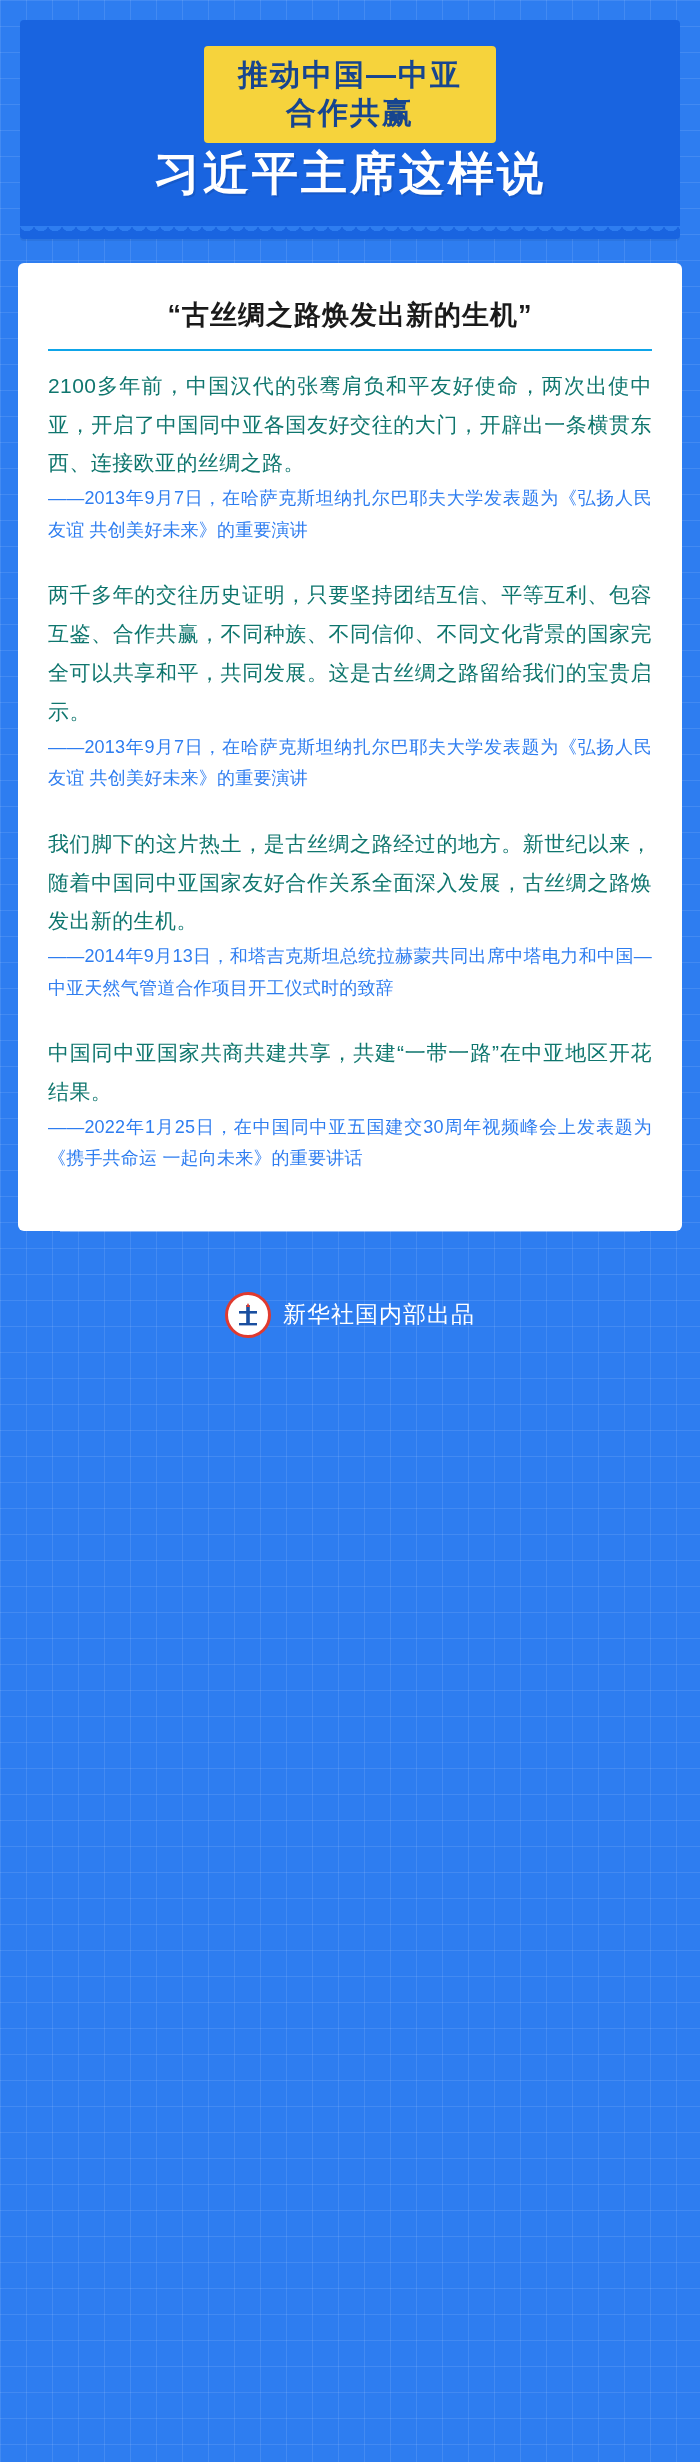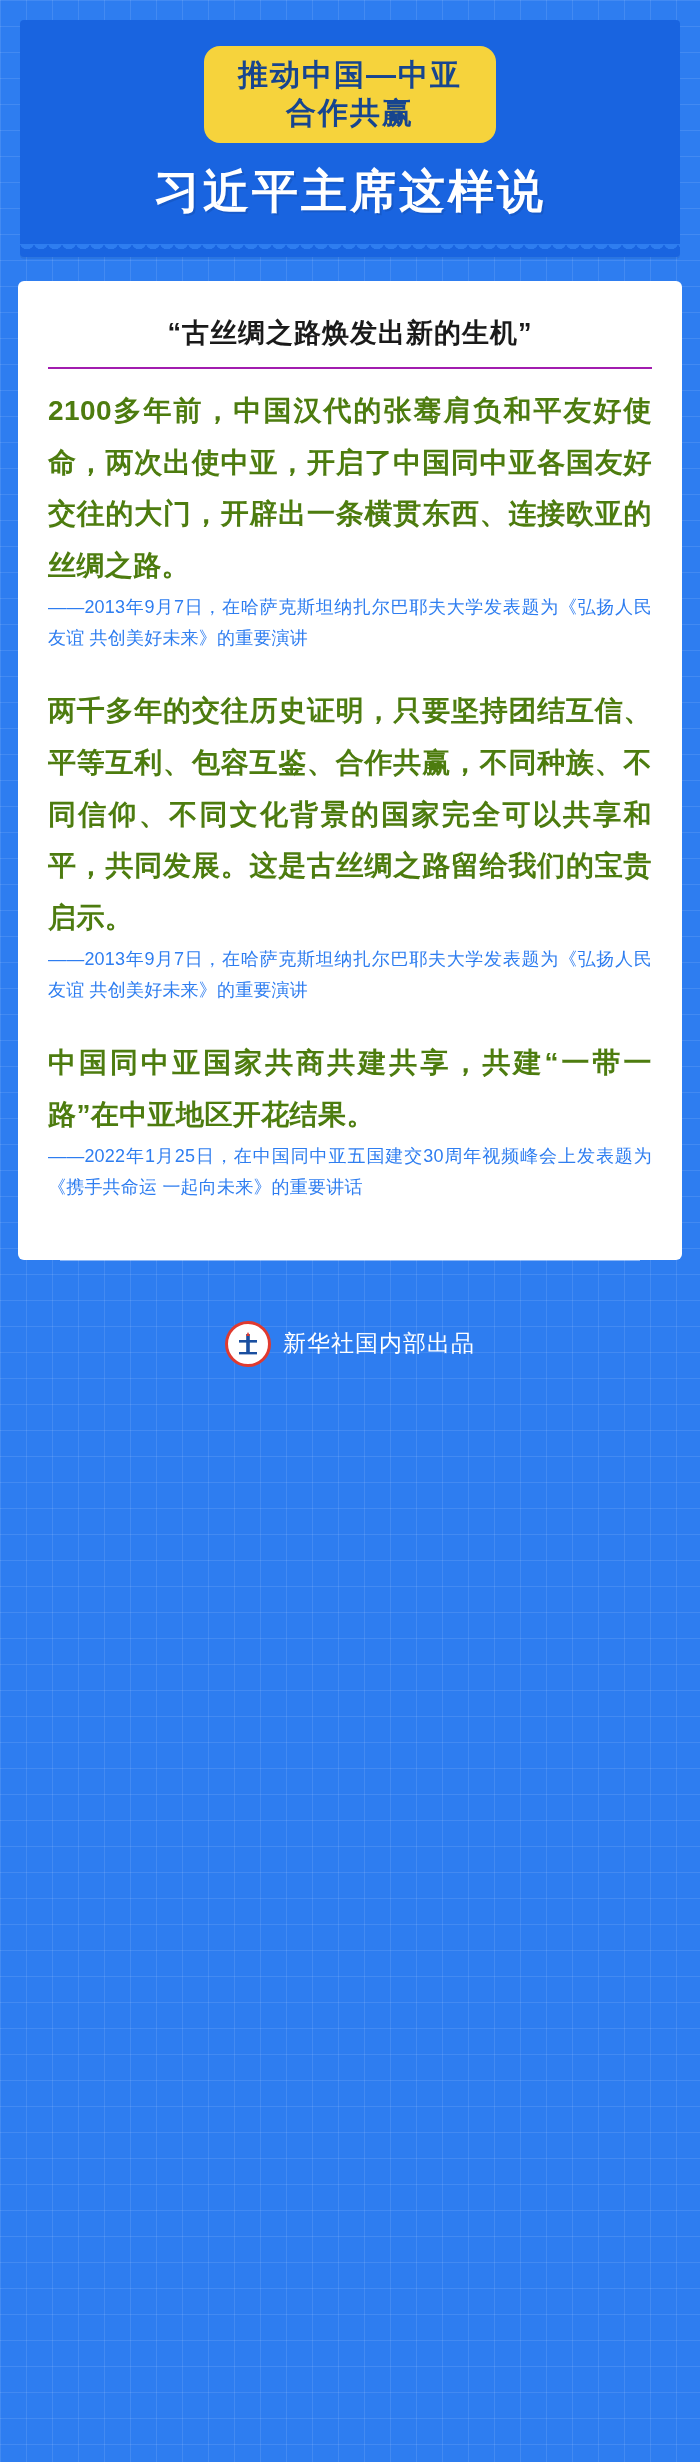--- a/index.html
+++ b/index.html
@@ -55,7 +55,7 @@
     font-weight: bold;
     line-height: 1.28;
     padding: 10px 34px;
-    border-radius: 16px;
+    border-radius: 4px;
     letter-spacing: 2px;
   }
   .header-ribbon .l2 { display: block; }

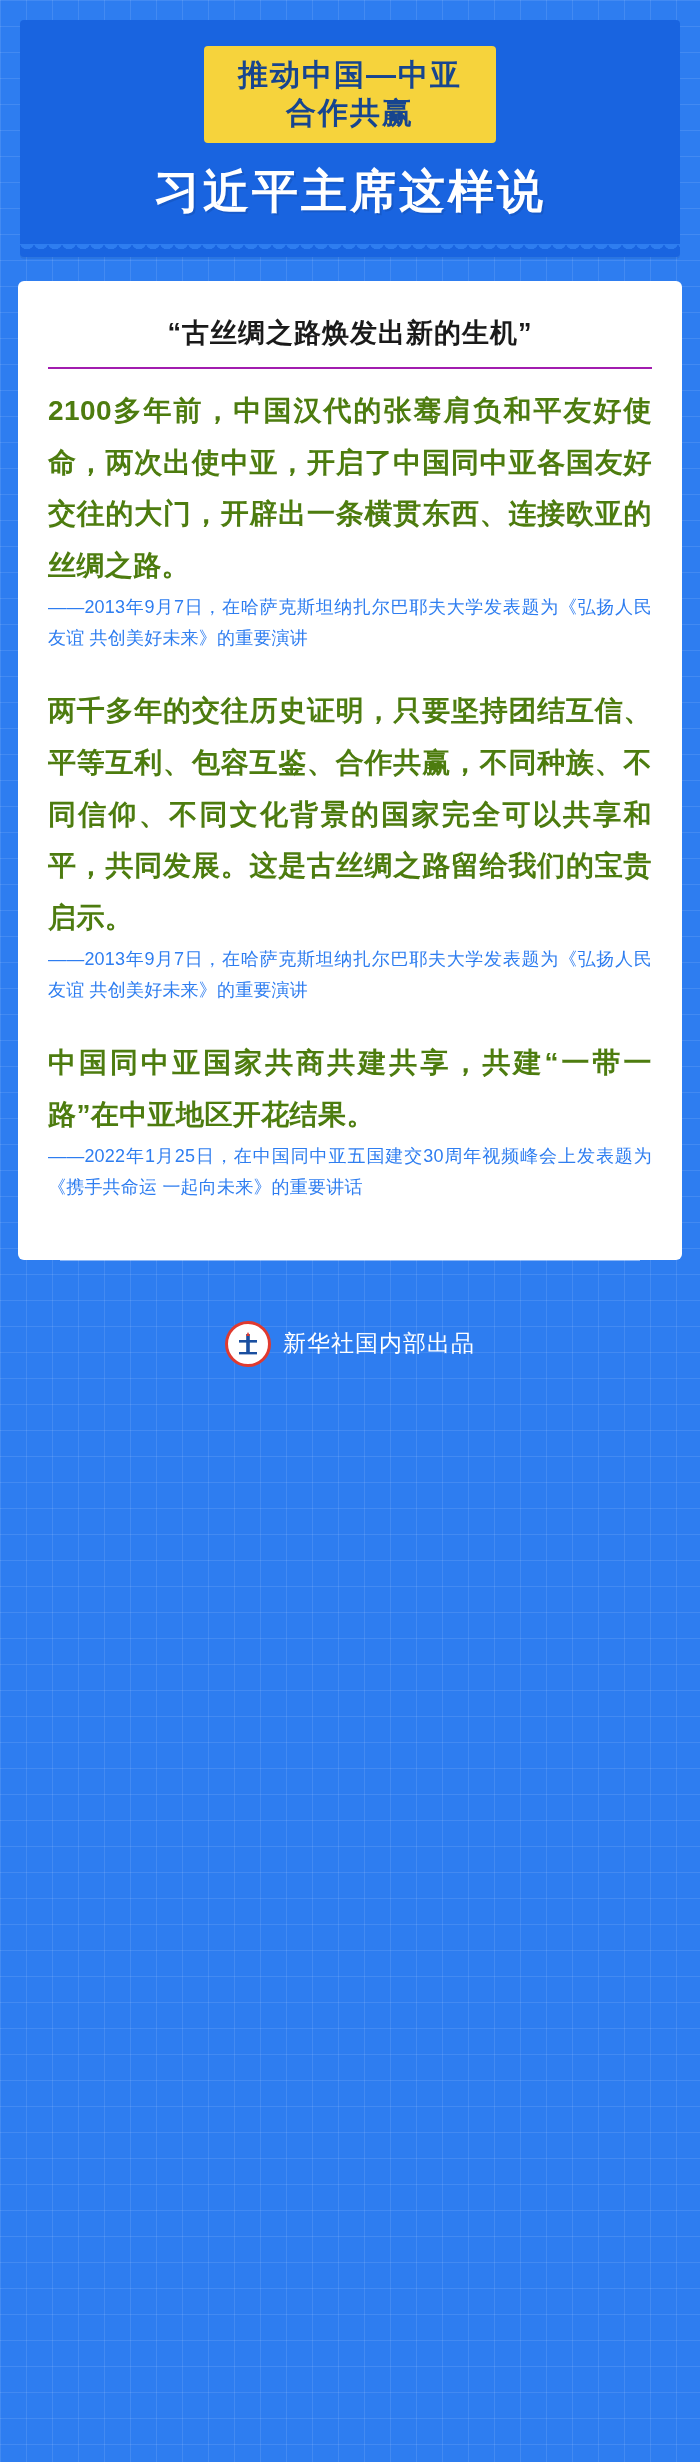--- a/index.html
+++ b/index.html
@@ -60,7 +60,6 @@
   }
   .header-ribbon .l2 { display: block; }
   .header-title {
-    margin-top: 18px;
     color: #ffffff;
     font-size: 46px;
     font-weight: bold;

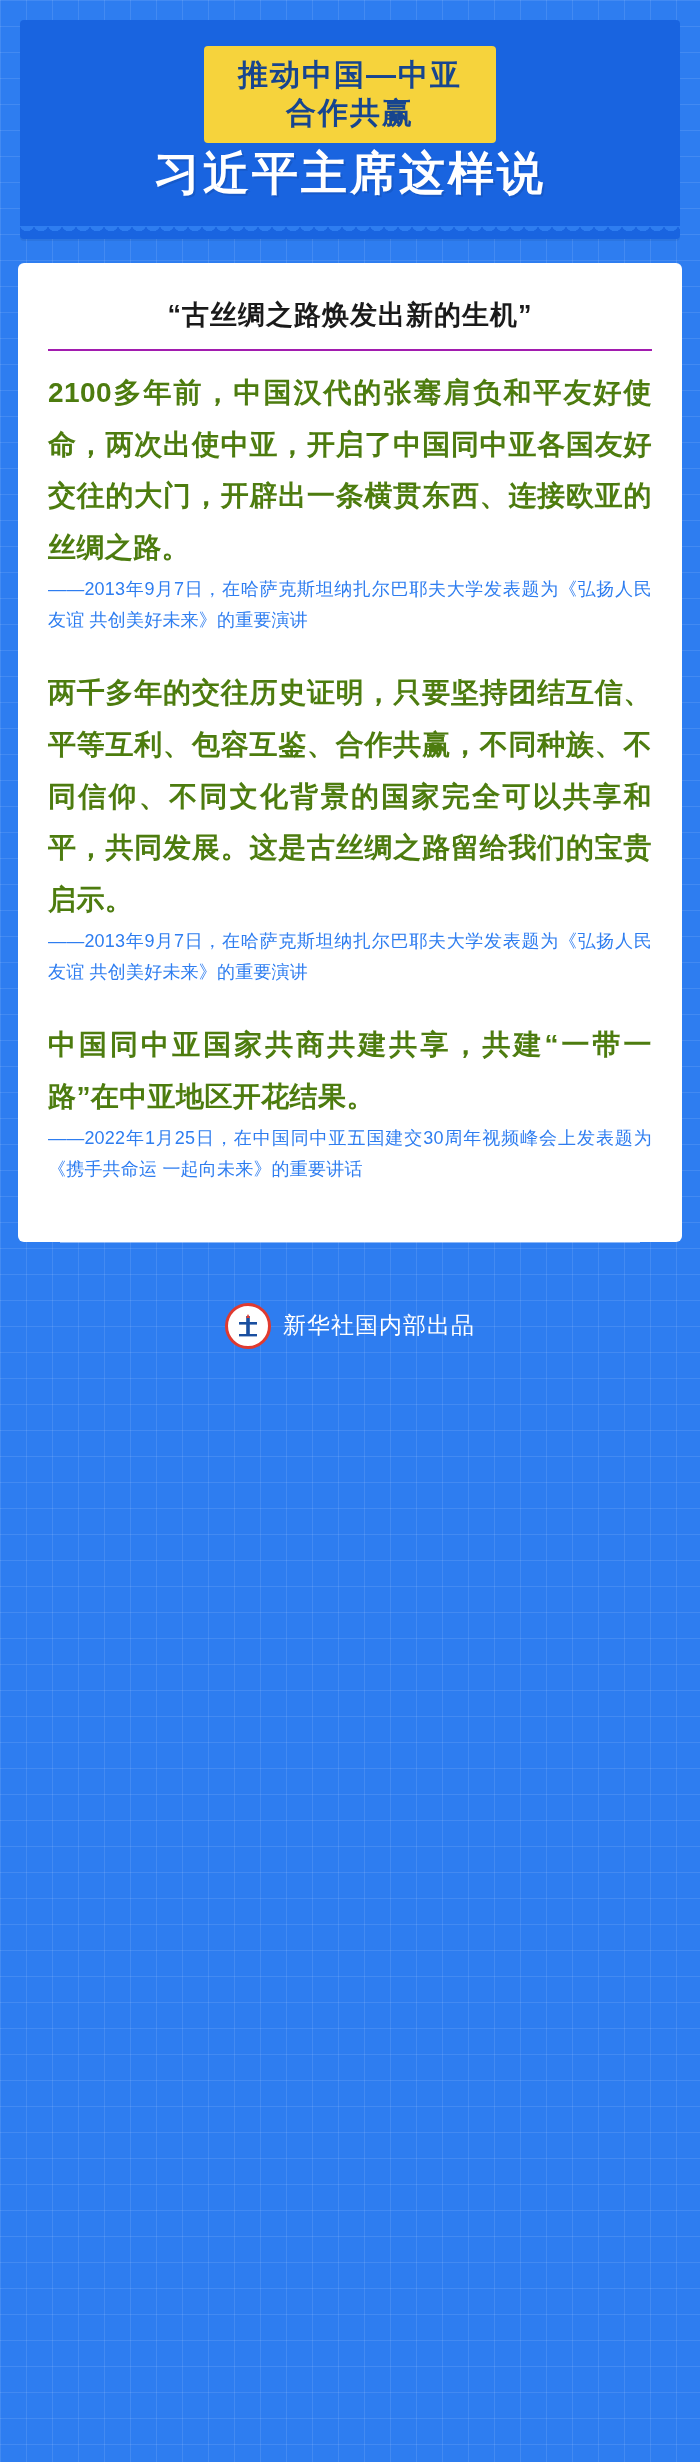--- a/index.html
+++ b/index.html
@@ -83,7 +83,7 @@
     letter-spacing: 1px;
     padding-bottom: 16px;
     margin-bottom: 16px;
-    border-bottom: 2px solid #a21caf;
+    border-bottom: 2px solid #0ea5e9;
   }
   .quote-block { margin-bottom: 30px; }
   .quote-text {

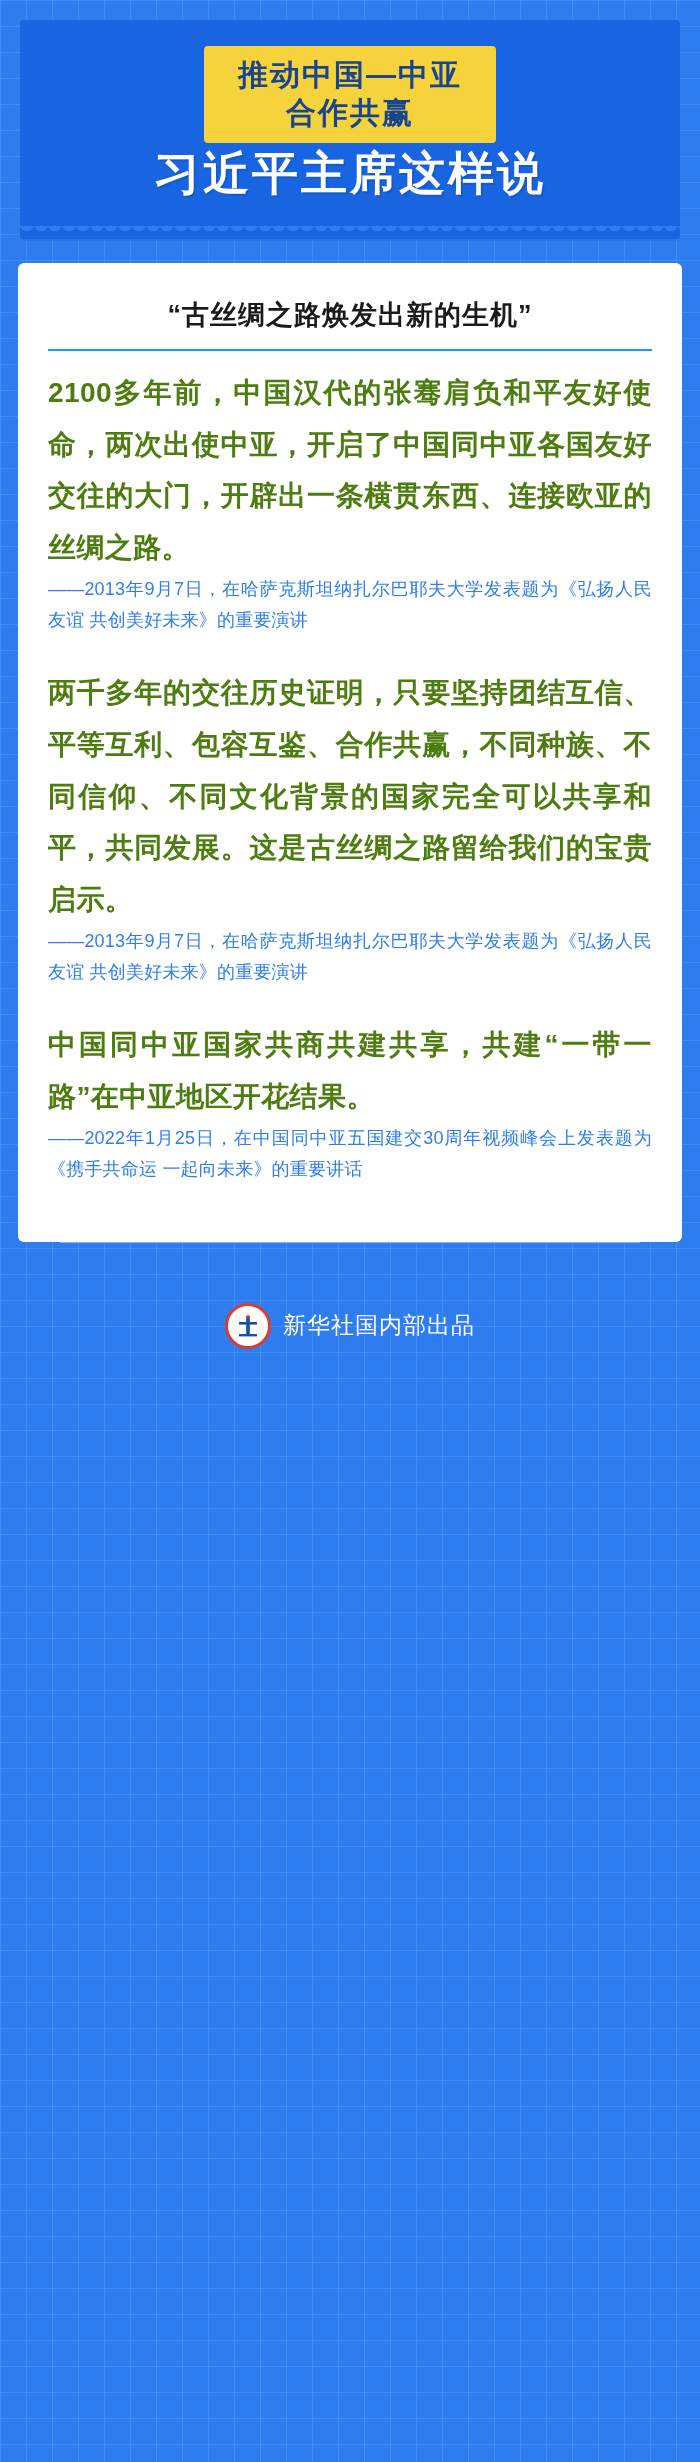--- a/index.html
+++ b/index.html
@@ -87,12 +87,11 @@
   }
   .quote-block { margin-bottom: 30px; }
   .quote-text {
-    color: #4d7c0f;
-    font-size: 28px;
+    color: #0f766e;
+    font-size: 21px;
     line-height: 1.85;
     text-align: justify;
     letter-spacing: 0.4px;
-    font-weight: bold;
   }
   .quote-source {
     color: #2e7df0;

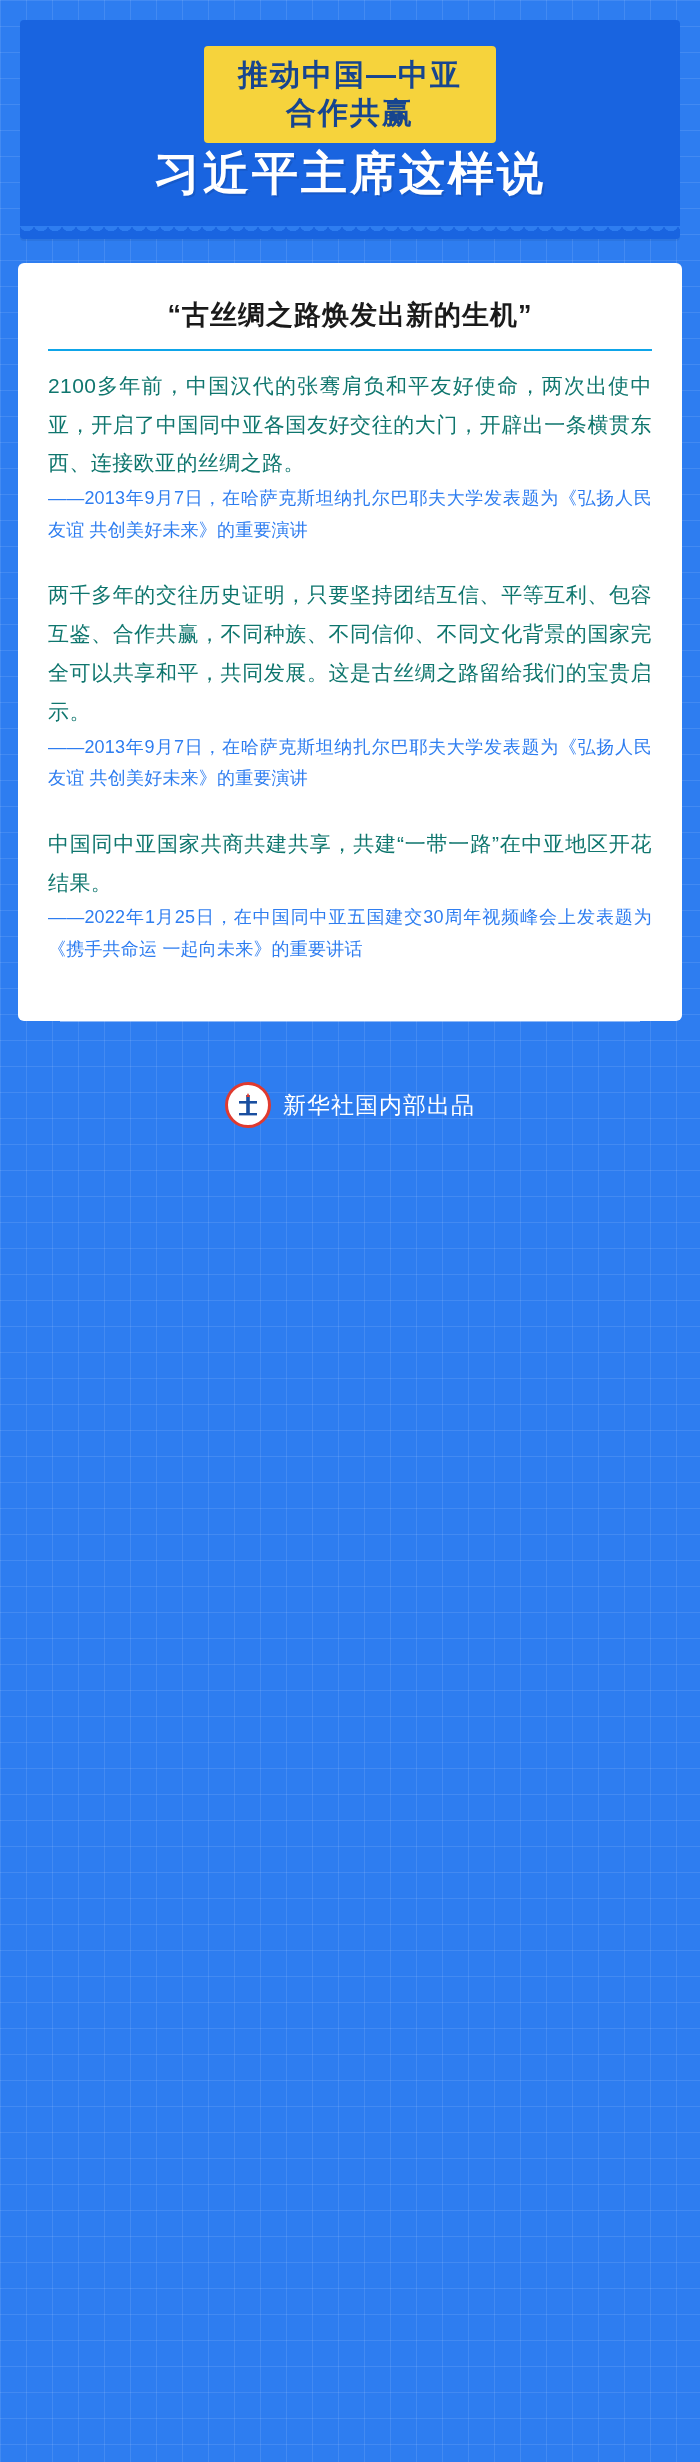--- a/index.html
+++ b/index.html
@@ -161,6 +161,10 @@
     </div>
 
 
+    <div class="quote-block">
+      <div class="quote-text">我们脚下的这片热土，是古丝绸之路经过的地方。新世纪以来，随着中国同中亚国家友好合作关系全面深入发展，古丝绸之路焕发出新的生机。</div>
+      <div class="quote-source">——2014年9月13日，和塔吉克斯坦总统拉赫蒙共同出席中塔电力和中国—中亚天然气管道合作项目开工仪式时的致辞</div>
+    </div>
 
     <div class="quote-block">
     </div>

